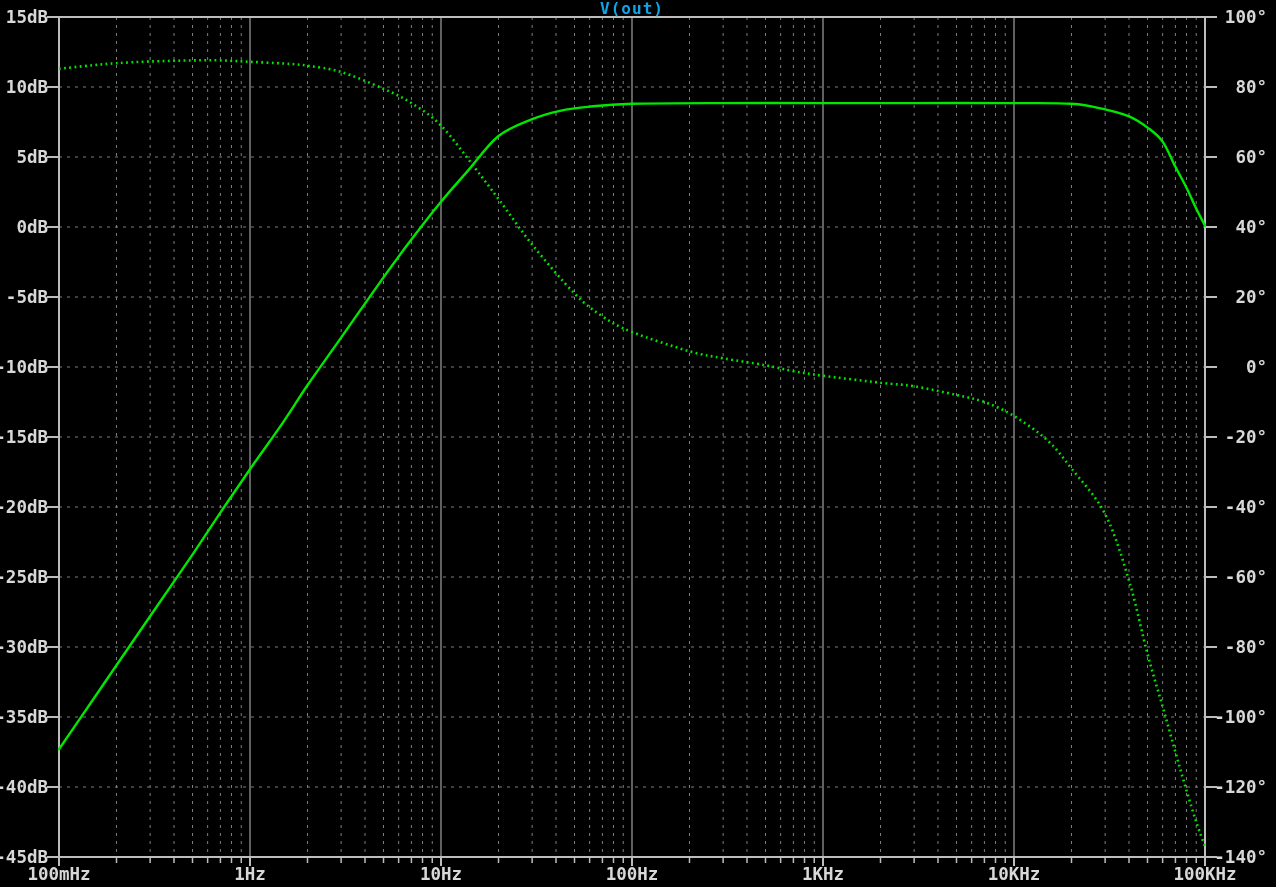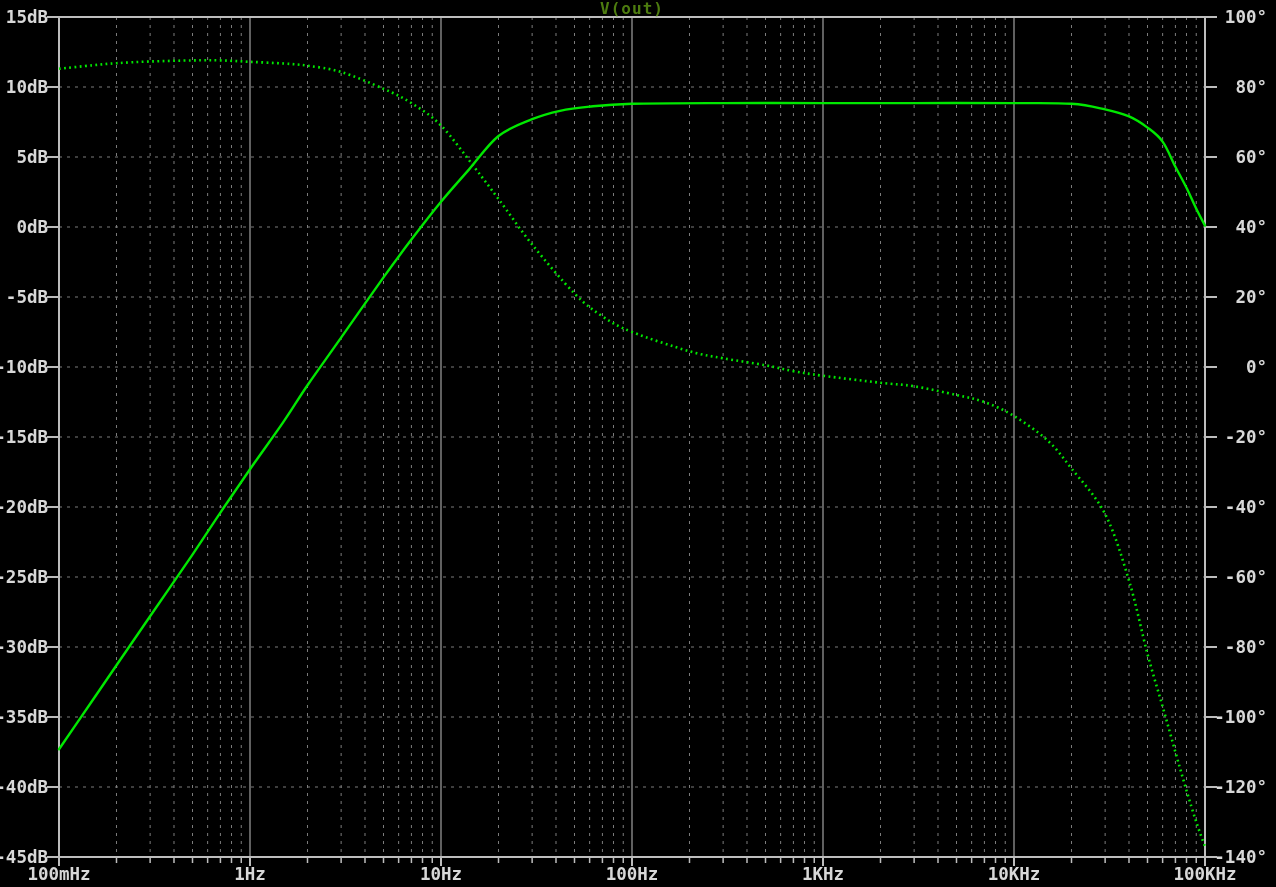--- a/index.html
+++ b/index.html
@@ -16,7 +16,7 @@
     text-align:center;
     font-size:16px;font-weight:bold;
     letter-spacing:1px;
-    color:#4d7c0f;
+    color:#0ea5e9;
     line-height:17px;
     cursor:default;
     z-index:2;

